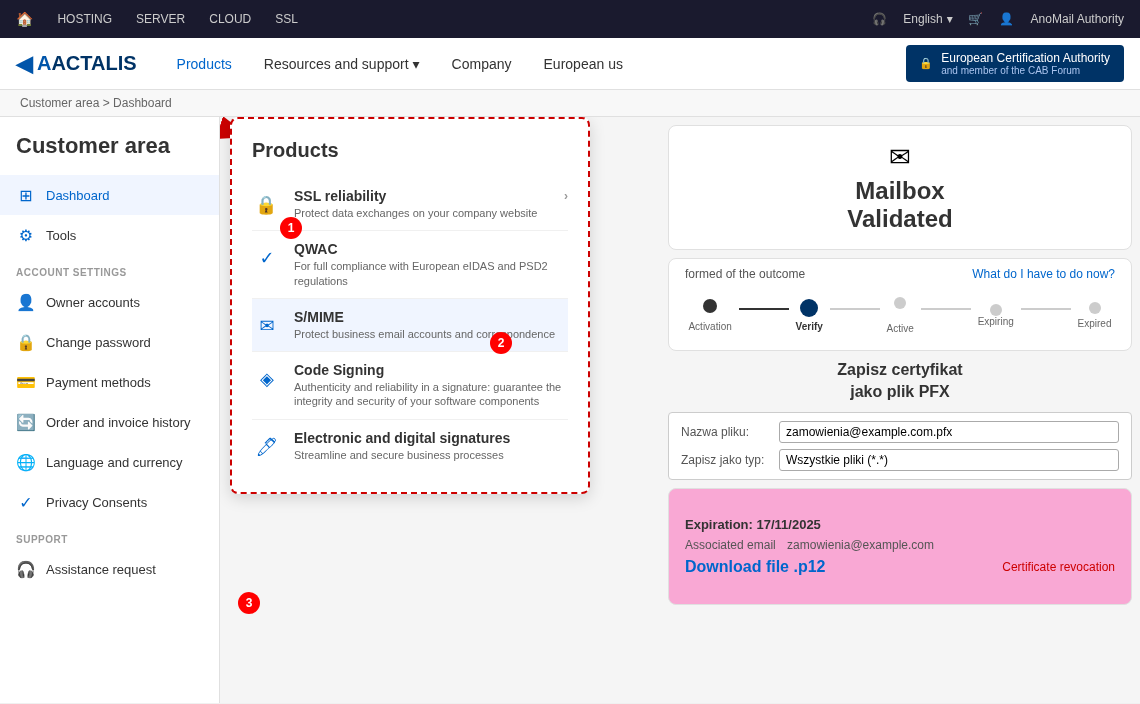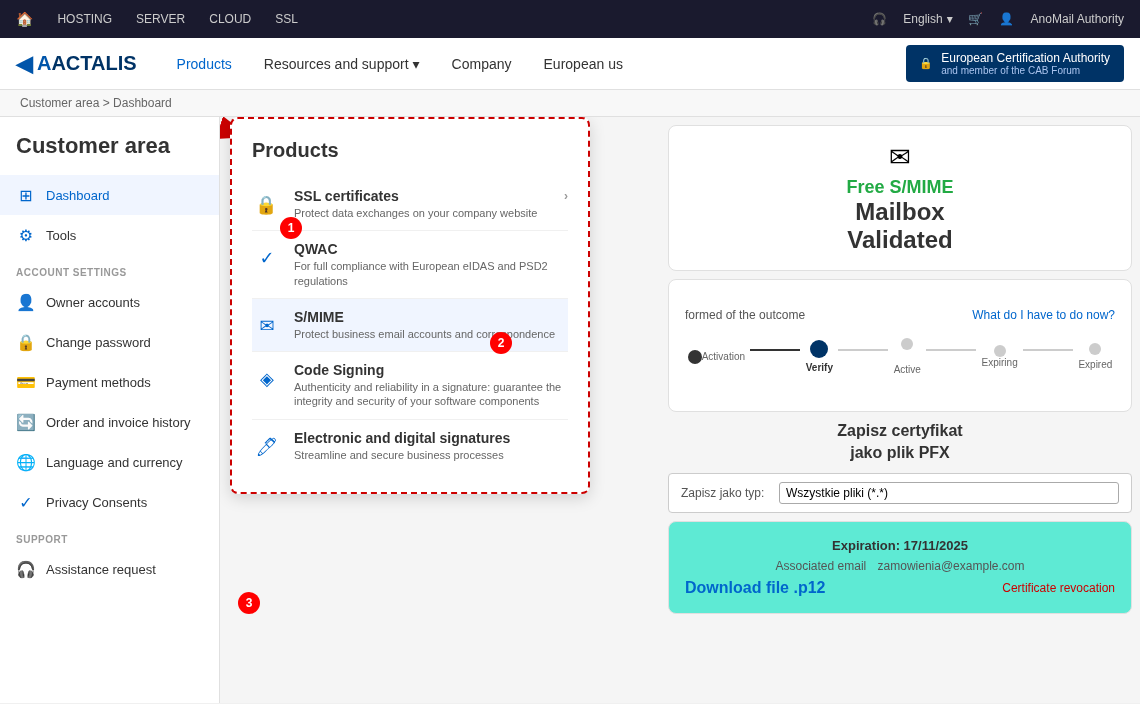--- a/index.html
+++ b/index.html
@@ -284,7 +284,7 @@
         <div class="product-icon">🔒</div>
         <div class="product-info">
           <div class="product-name">
-            <span>SSL certificates</span>
+            <span>SSL reliability</span>
             <span class="product-arrow">›</span>
           </div>
           <div class="product-desc">Protect data exchanges on your company website</div>

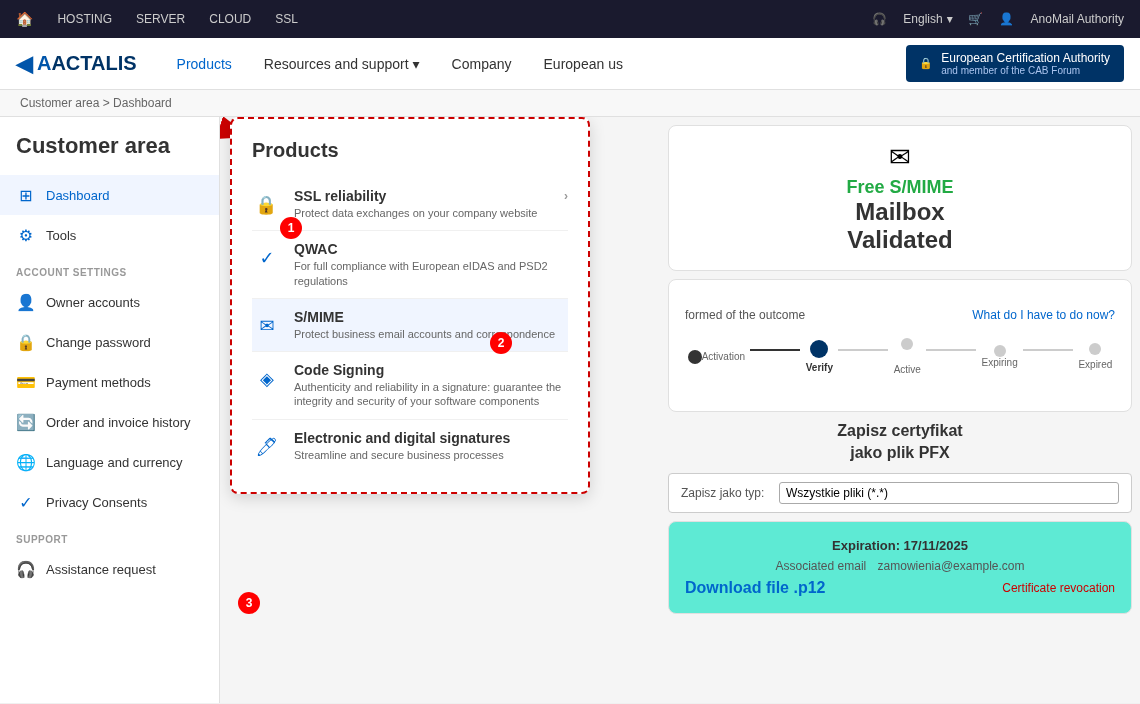--- a/index.html
+++ b/index.html
@@ -336,7 +336,6 @@
 
       <div style="background:#fff;border:1px solid #e0e0e0;border-radius:8px;padding:16px;margin:8px;text-align:center;">
         <div style="font-size:26px;margin-bottom:4px;">✉</div>
-        <div style="color:#22aa44;font-size:18px;font-weight:bold;">Free S/MIME</div>
         <div style="font-size:24px;font-weight:bold;color:#333;">Mailbox</div>
         <div style="font-size:24px;font-weight:bold;color:#333;">Validated</div>
       </div>

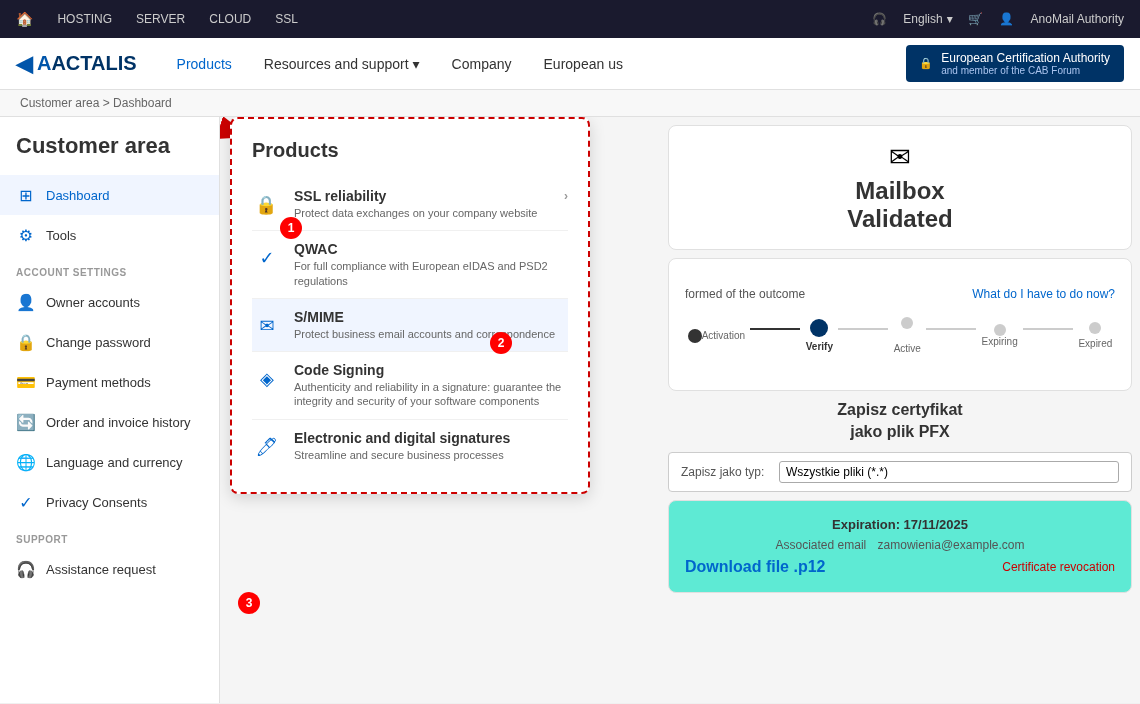--- a/index.html
+++ b/index.html
@@ -340,7 +340,7 @@
         <div style="font-size:24px;font-weight:bold;color:#333;">Validated</div>
       </div>
 
-      <div style="background:#fff;border:1px solid #e0e0e0;border-radius:8px;padding:28px 16px;margin:0 8px 8px;">
+      <div style="background:#fff;border:1px solid #e0e0e0;border-radius:8px;padding:8px 16px;margin:0 8px 8px;">
         <div style="display:flex;justify-content:space-between;align-items:center;margin-bottom:8px;">
           <span style="font-size:12px;color:#555;">formed of the outcome</span>
           <a style="font-size:12px;color:#0066cc;cursor:pointer;">What do I have to do now?</a>

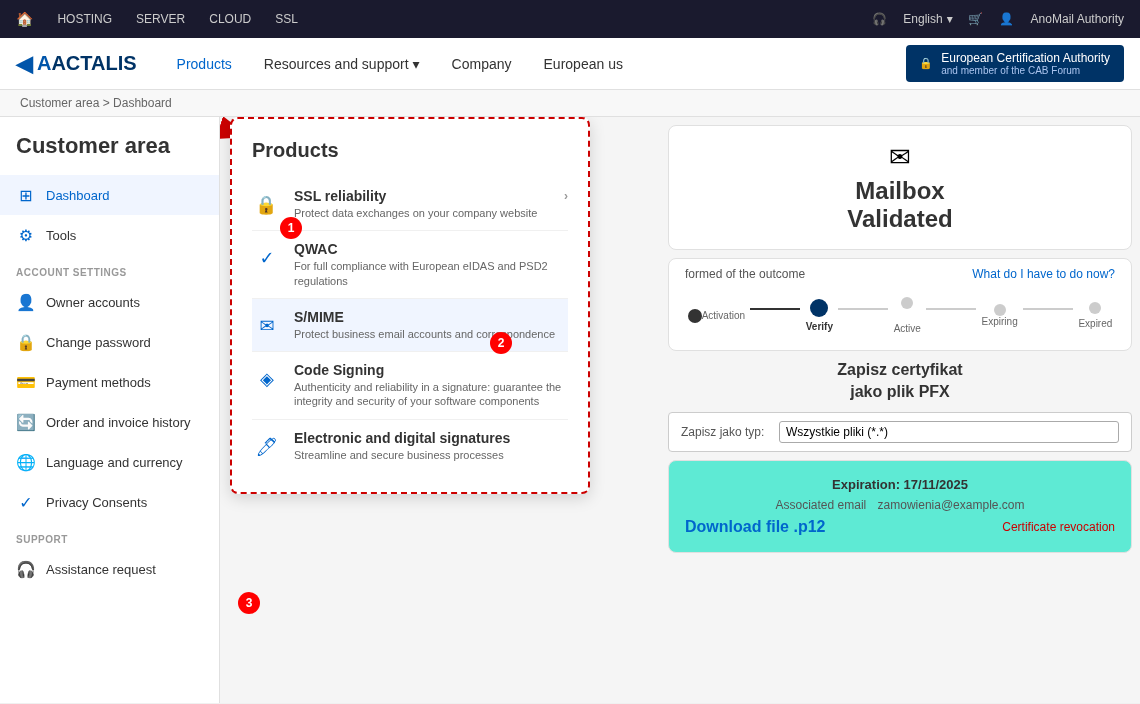--- a/index.html
+++ b/index.html
@@ -347,7 +347,7 @@
         </div>
 
         <div style="display:flex;align-items:center;justify-content:space-around;padding:8px 0;">
-          <div style="display:flex;align-items:center;gap:0;">
+          <div style="display:flex;flex-direction:column;align-items:center;gap:8px;">
             <div style="width:14px;height:14px;border-radius:50%;background:#333;"></div>
             <span style="font-size:10px;color:#666;">Activation</span>
           </div>

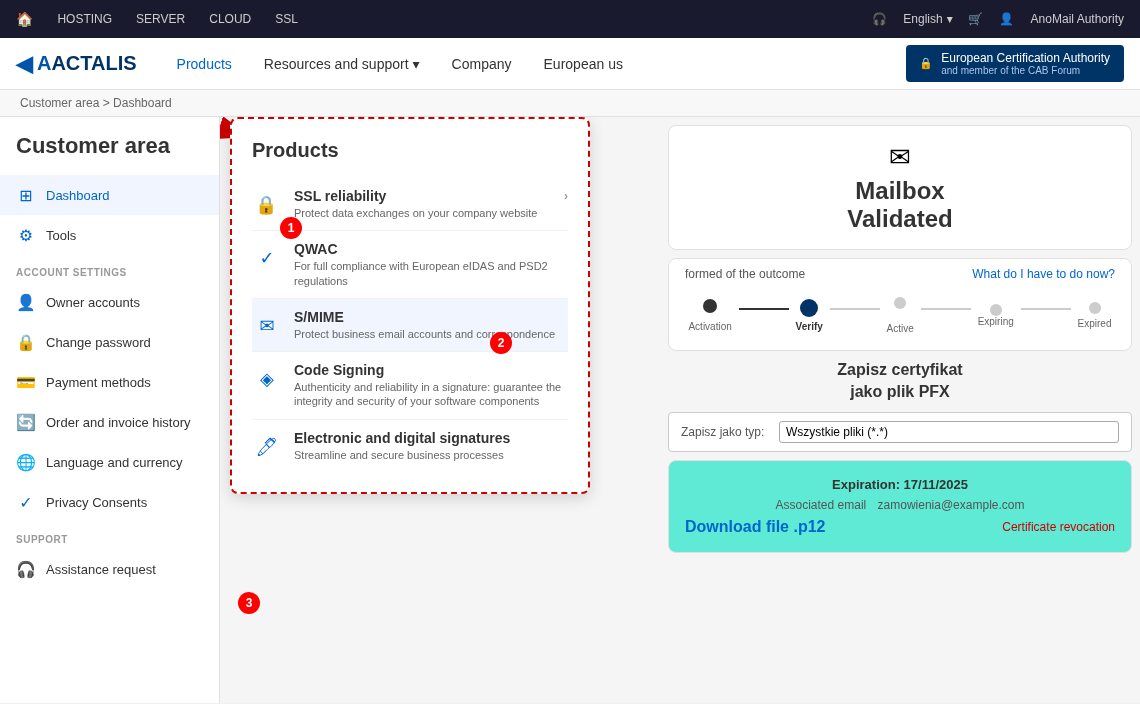--- a/index.html
+++ b/index.html
@@ -380,6 +380,10 @@
           Zapisz certyfikat<br>jako plik <strong>PFX</strong>
         </div>
         <div style="background:#fff;border:1px solid #ccc;border-radius:4px;padding:8px 12px;">
+          <div style="display:flex;align-items:center;gap:8px;margin-bottom:6px;">
+            <span style="font-size:12px;color:#555;width:90px;flex-shrink:0;">Nazwa pliku:</span>
+            <input class="save-cert-input" style="border: 1px solid rgb(170, 170, 170); border-radius: 3px; padding: 3px 6px; font-size: 12px; flex: 1 1 0%;" value="zamowienia@example.com.pfx">
+          </div>
           <div style="display:flex;align-items:center;gap:8px;">
             <span style="font-size:12px;color:#555;width:90px;flex-shrink:0;">Zapisz jako typ:</span>
             <input class="save-cert-input" style="border: 1px solid rgb(170, 170, 170); border-radius: 3px; padding: 3px 6px; font-size: 12px; flex: 1 1 0%;" value="Wszystkie pliki (*.*)">

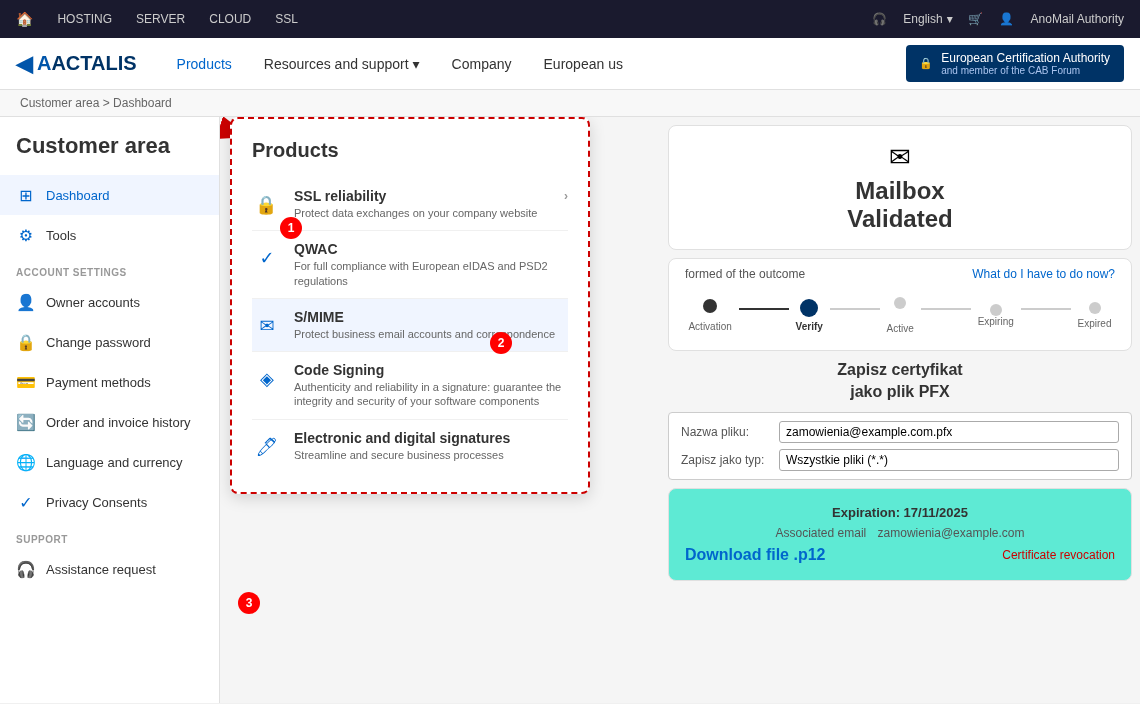--- a/index.html
+++ b/index.html
@@ -391,7 +391,7 @@
         </div>
       </div>
 
-      <div style="background:#5eead4;border:1px solid #e0e0e0;border-radius:8px;padding:16px 16px;margin:0 8px;text-align:center;">
+      <div style="background:#f9a8d4;border:1px solid #e0e0e0;border-radius:8px;padding:28px 16px;margin:0 8px;">
         <div style="font-size:13px;font-weight:bold;color:#333;margin-bottom:6px;">Expiration: 17/11/2025</div>
         <div style="font-size:12px;color:#555;margin-bottom:6px;">
           <span>Associated email</span>

